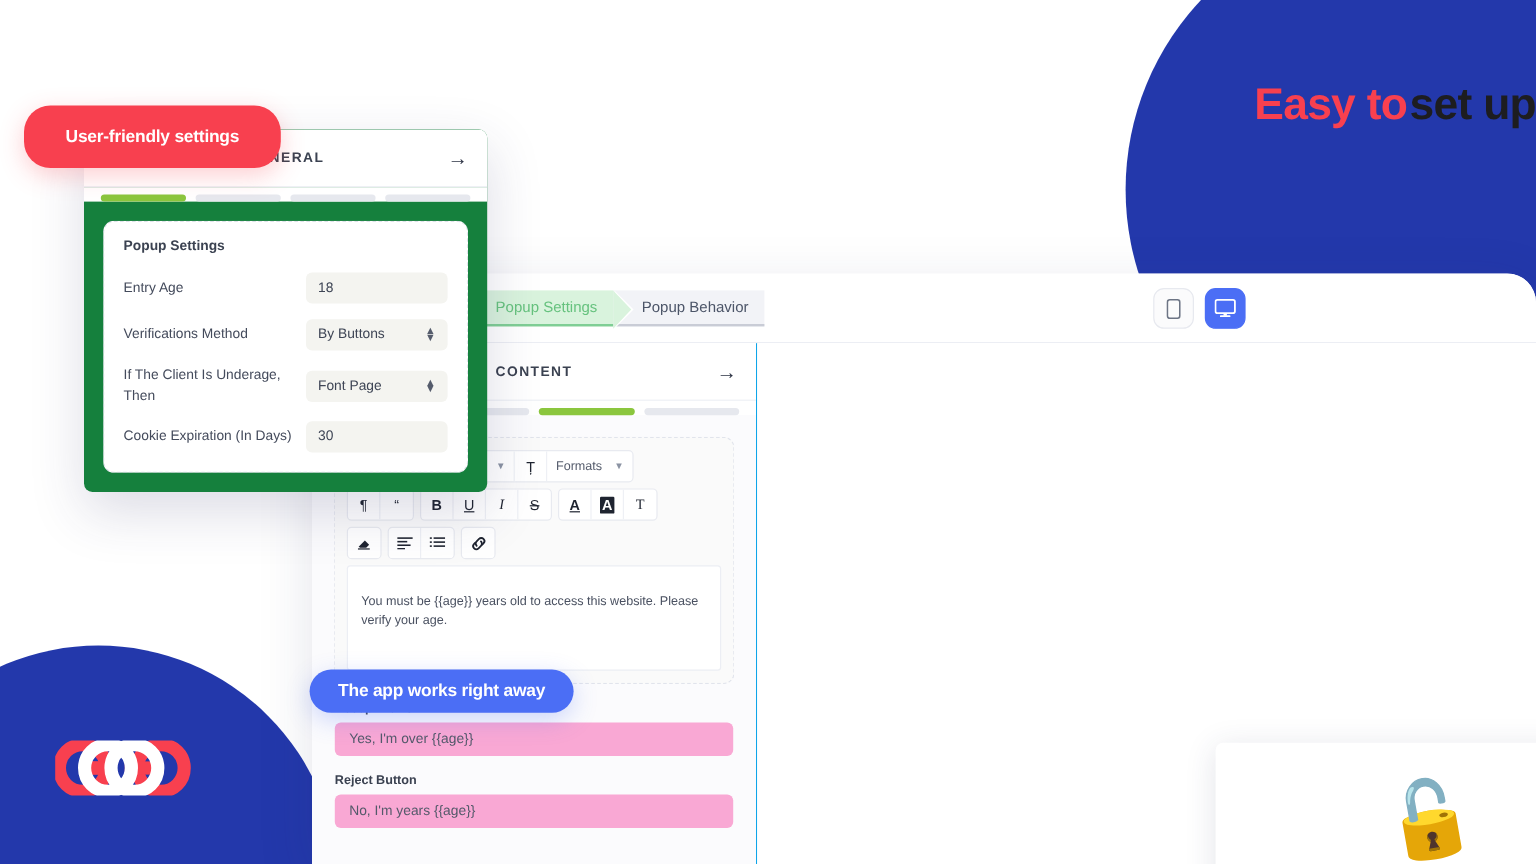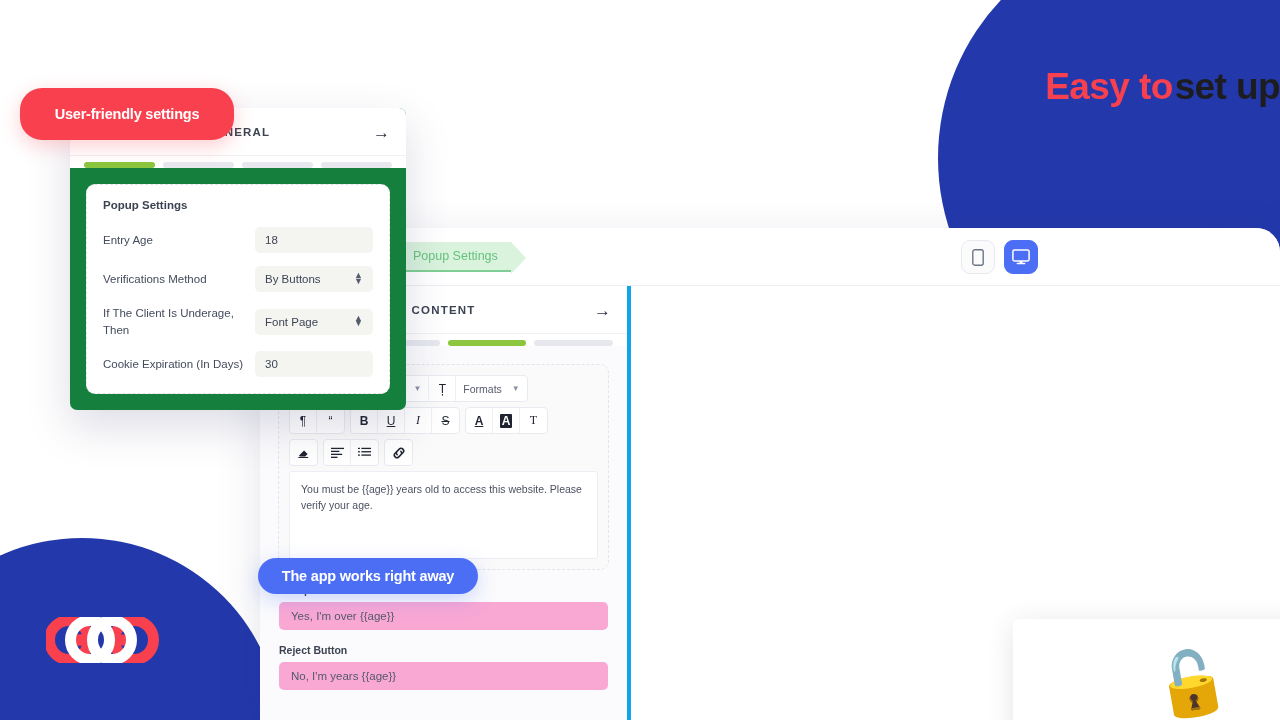--- a/index.html
+++ b/index.html
@@ -366,6 +366,9 @@
       <div class="crumbs">
         <div class="crumb active">
           <span>Popup Settings</span>
+        </div>
+        <div class="crumb next">
+          <span>Popup Behavior</span>
         </div>
       </div>
 

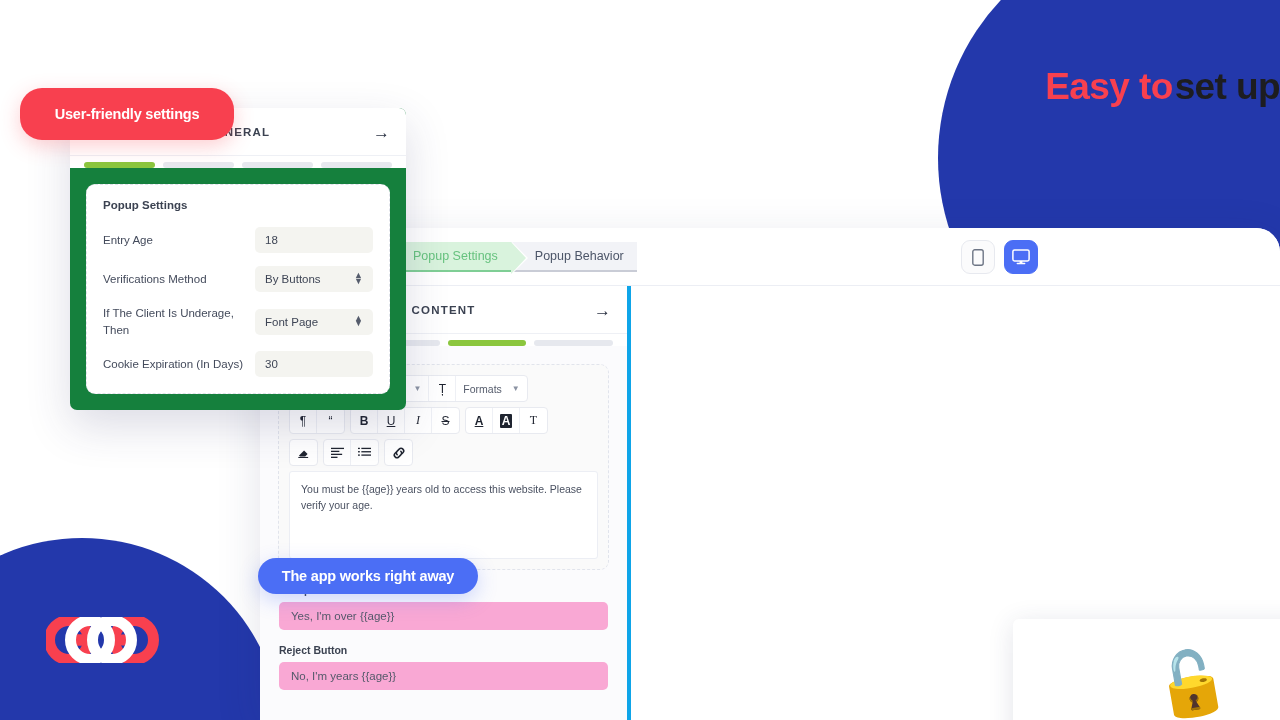--- a/index.html
+++ b/index.html
@@ -134,7 +134,7 @@
     left: 0; top: 58px;
     width: 371px; bottom: 0;
     background: #fbfbfd;
-    border-right: 4px solid #0ea5e9;
+    border-right: 1px solid #0ea5e9;
   }
   .step-head {
     position: relative;

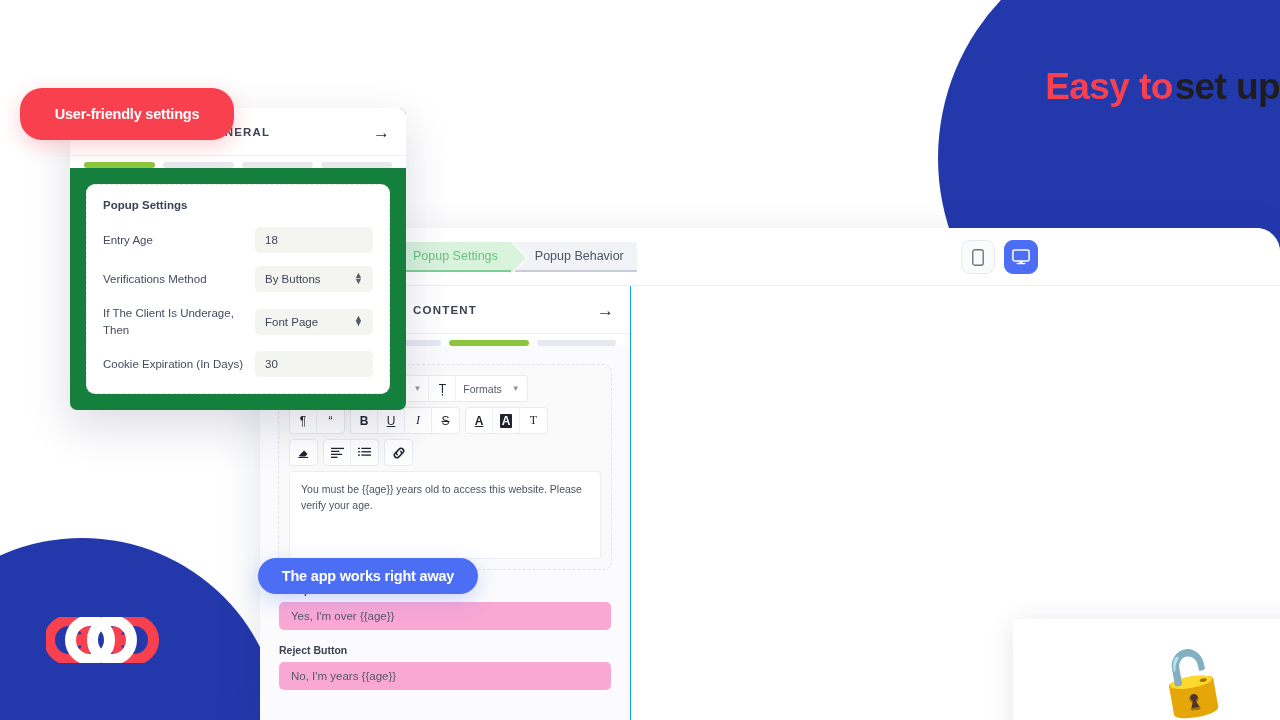--- a/index.html
+++ b/index.html
@@ -257,7 +257,7 @@
     border-radius: 3px;
     margin-top: 3px;
     height: 88px;
-    padding: 9px 11px;
+    padding: 21px 11px;
     font-size: 10.5px;
     color: #4a5161;
     line-height: 1.55;

